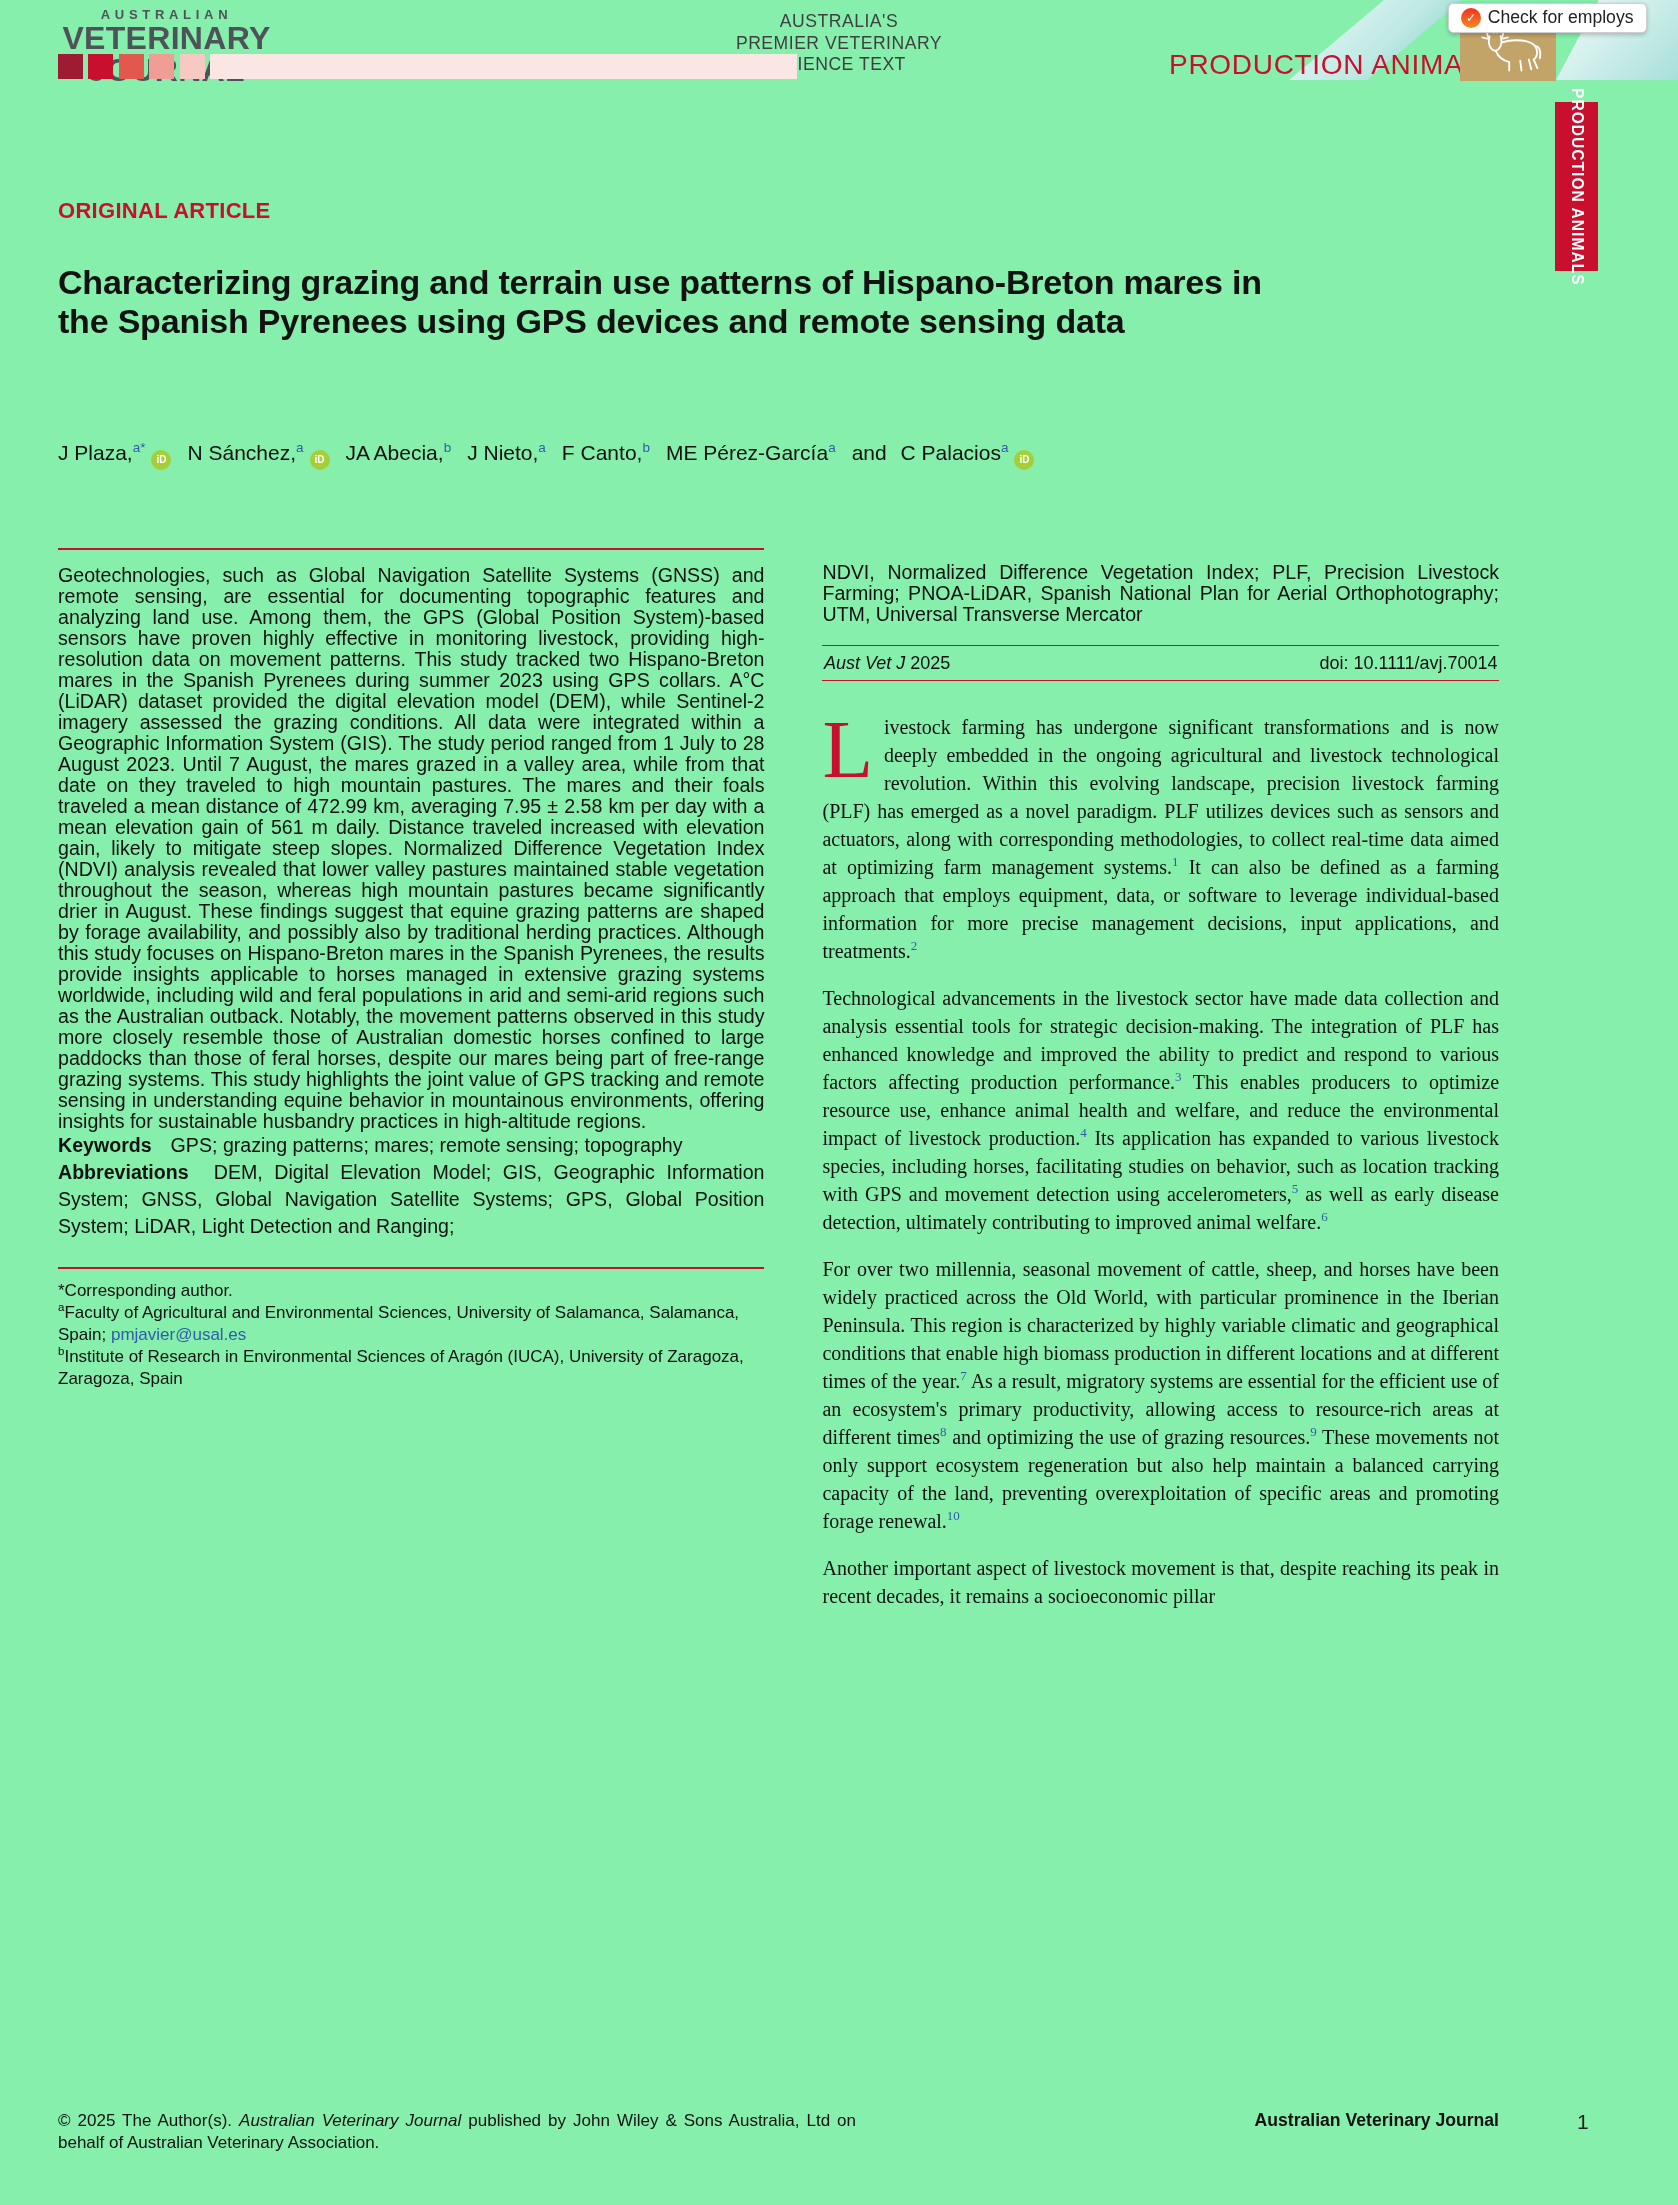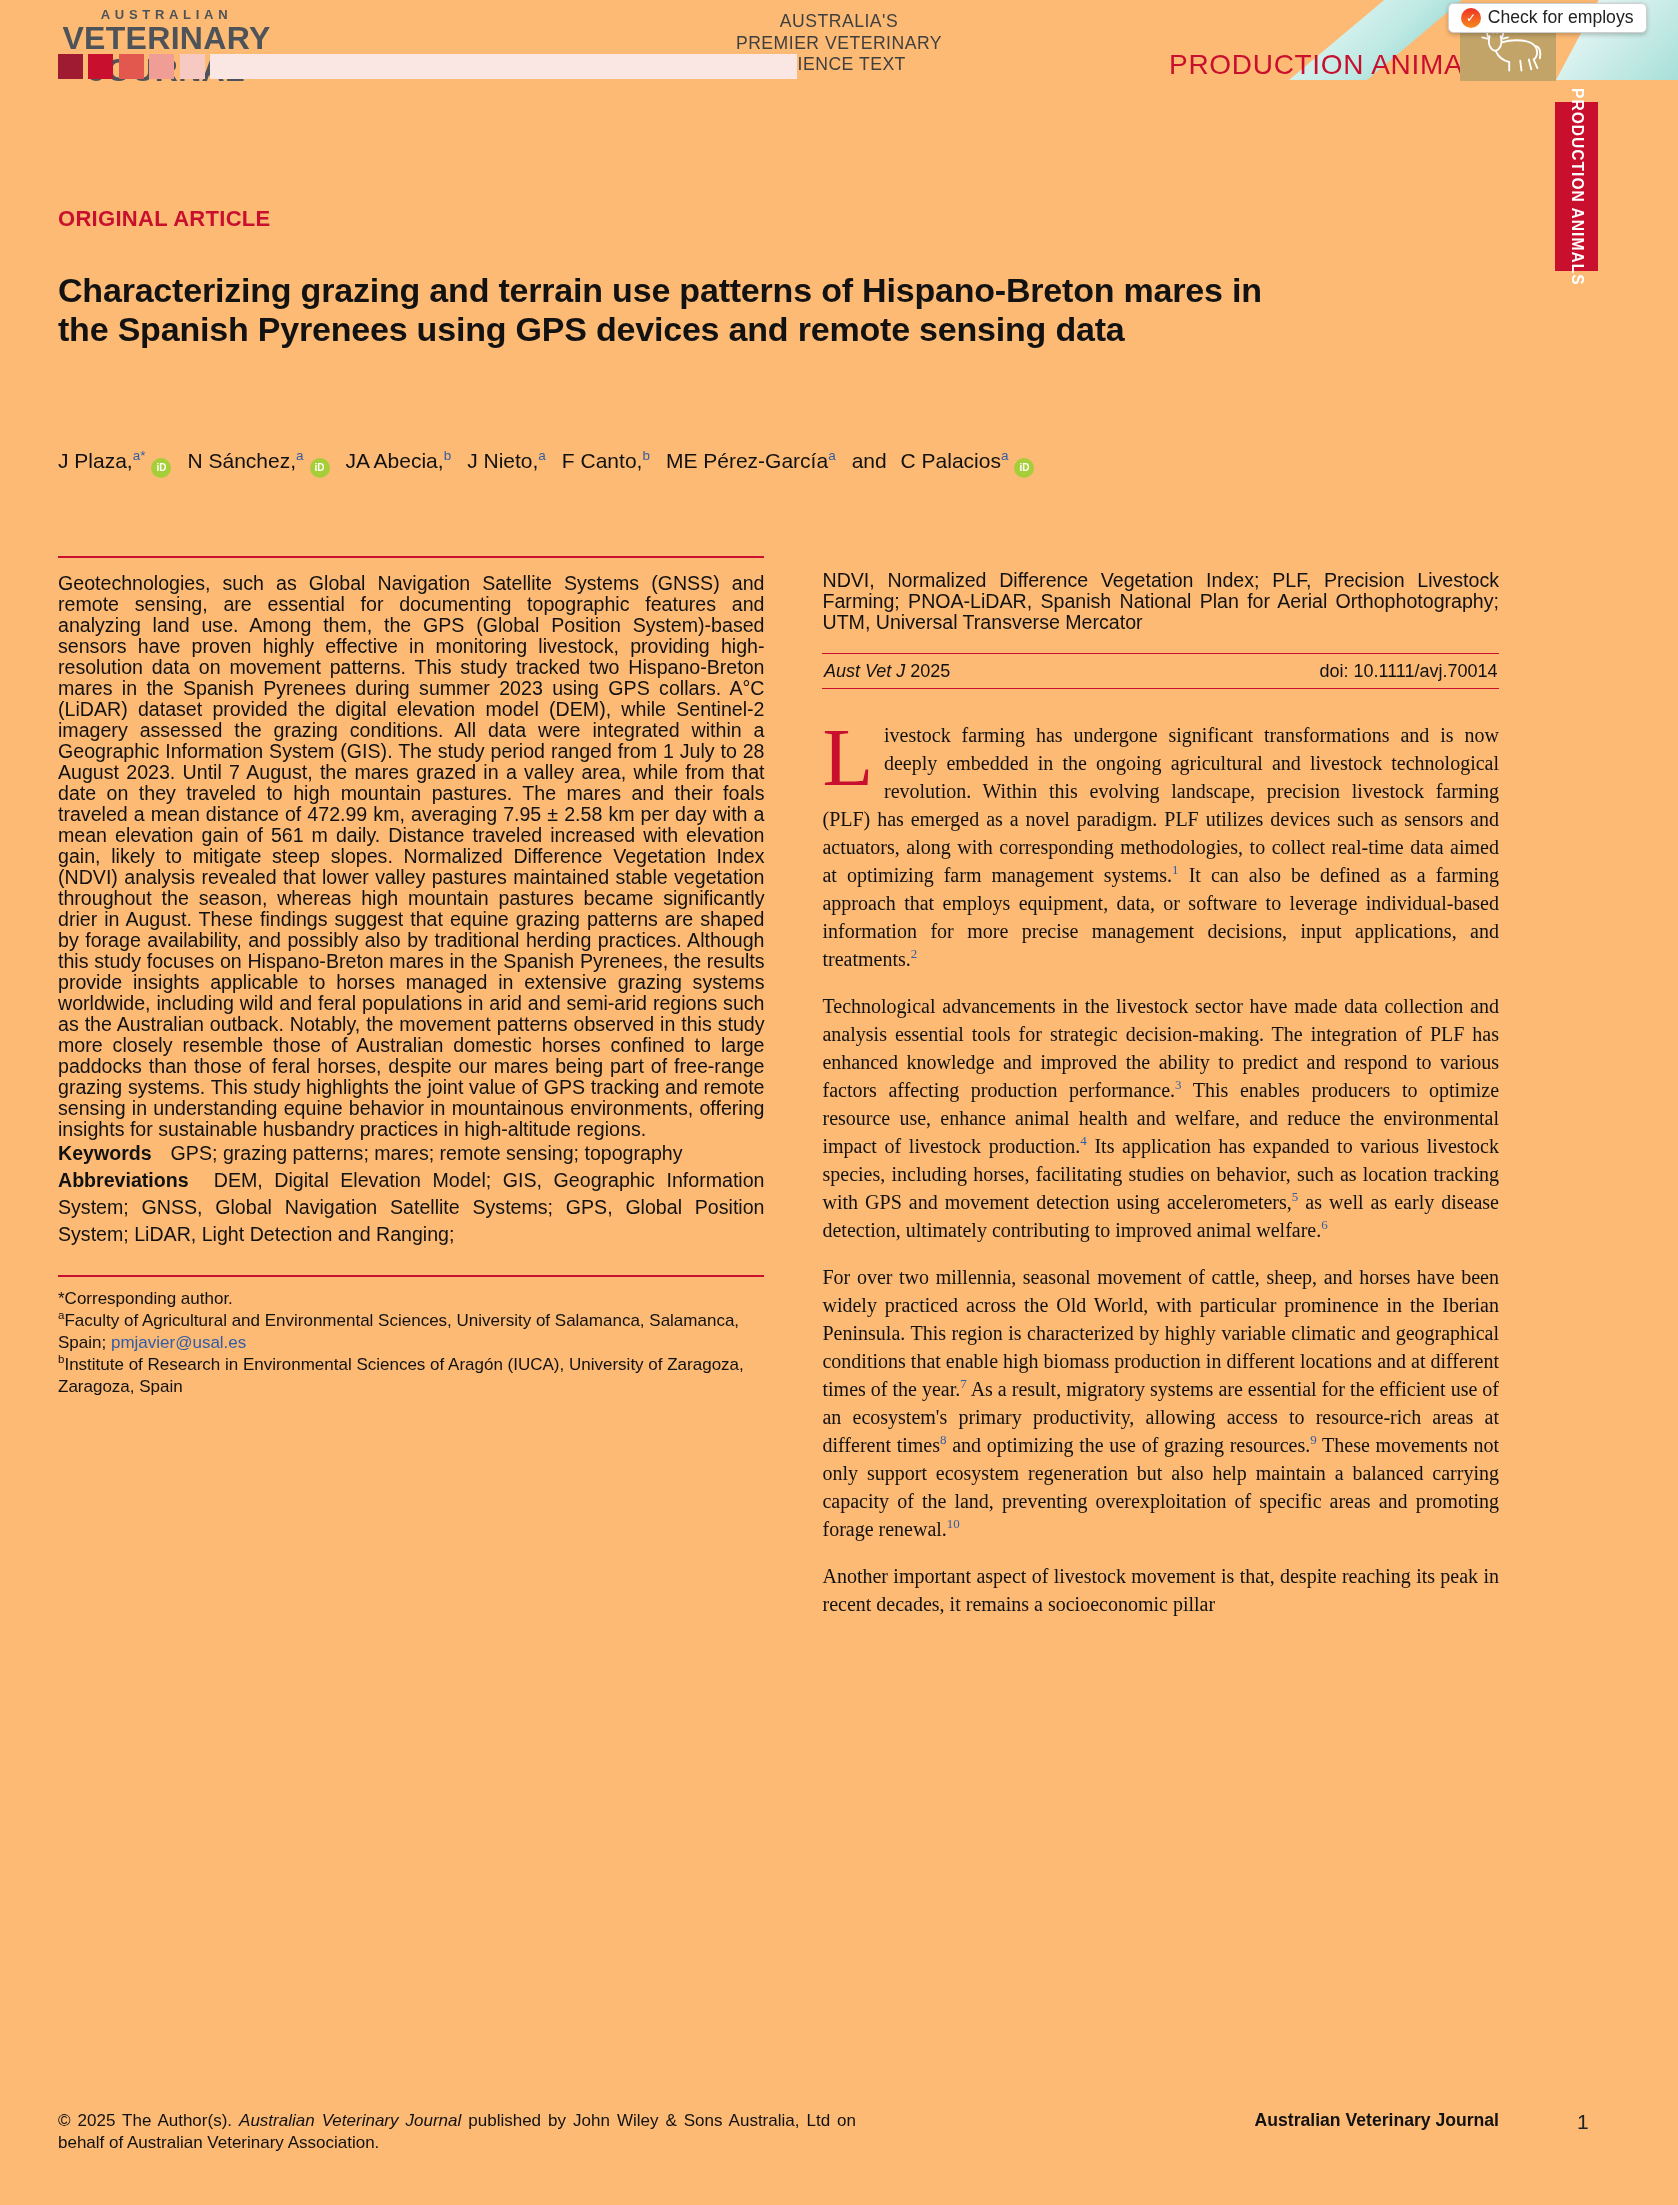--- a/index.html
+++ b/index.html
@@ -4,7 +4,7 @@
 <style>
   *{margin:0;padding:0;box-sizing:border-box}
   html,body{background:#e9e9e9}
-  .page{position:relative;width:1678px;height:2205px;background:#fdba74;margin:0 auto;
+  .page{position:relative;width:1678px;height:2205px;background:#86efac;margin:0 auto;
         font-family:"Liberation Sans",sans-serif;color:#111;overflow:hidden;
         --accent:#c8102e;--logo-gray:#4d5358;--teal:#8fd6cf;--gold:#c2a368;
         --link-blue:#2f5da9;--orcid-green:#a6ce39;}

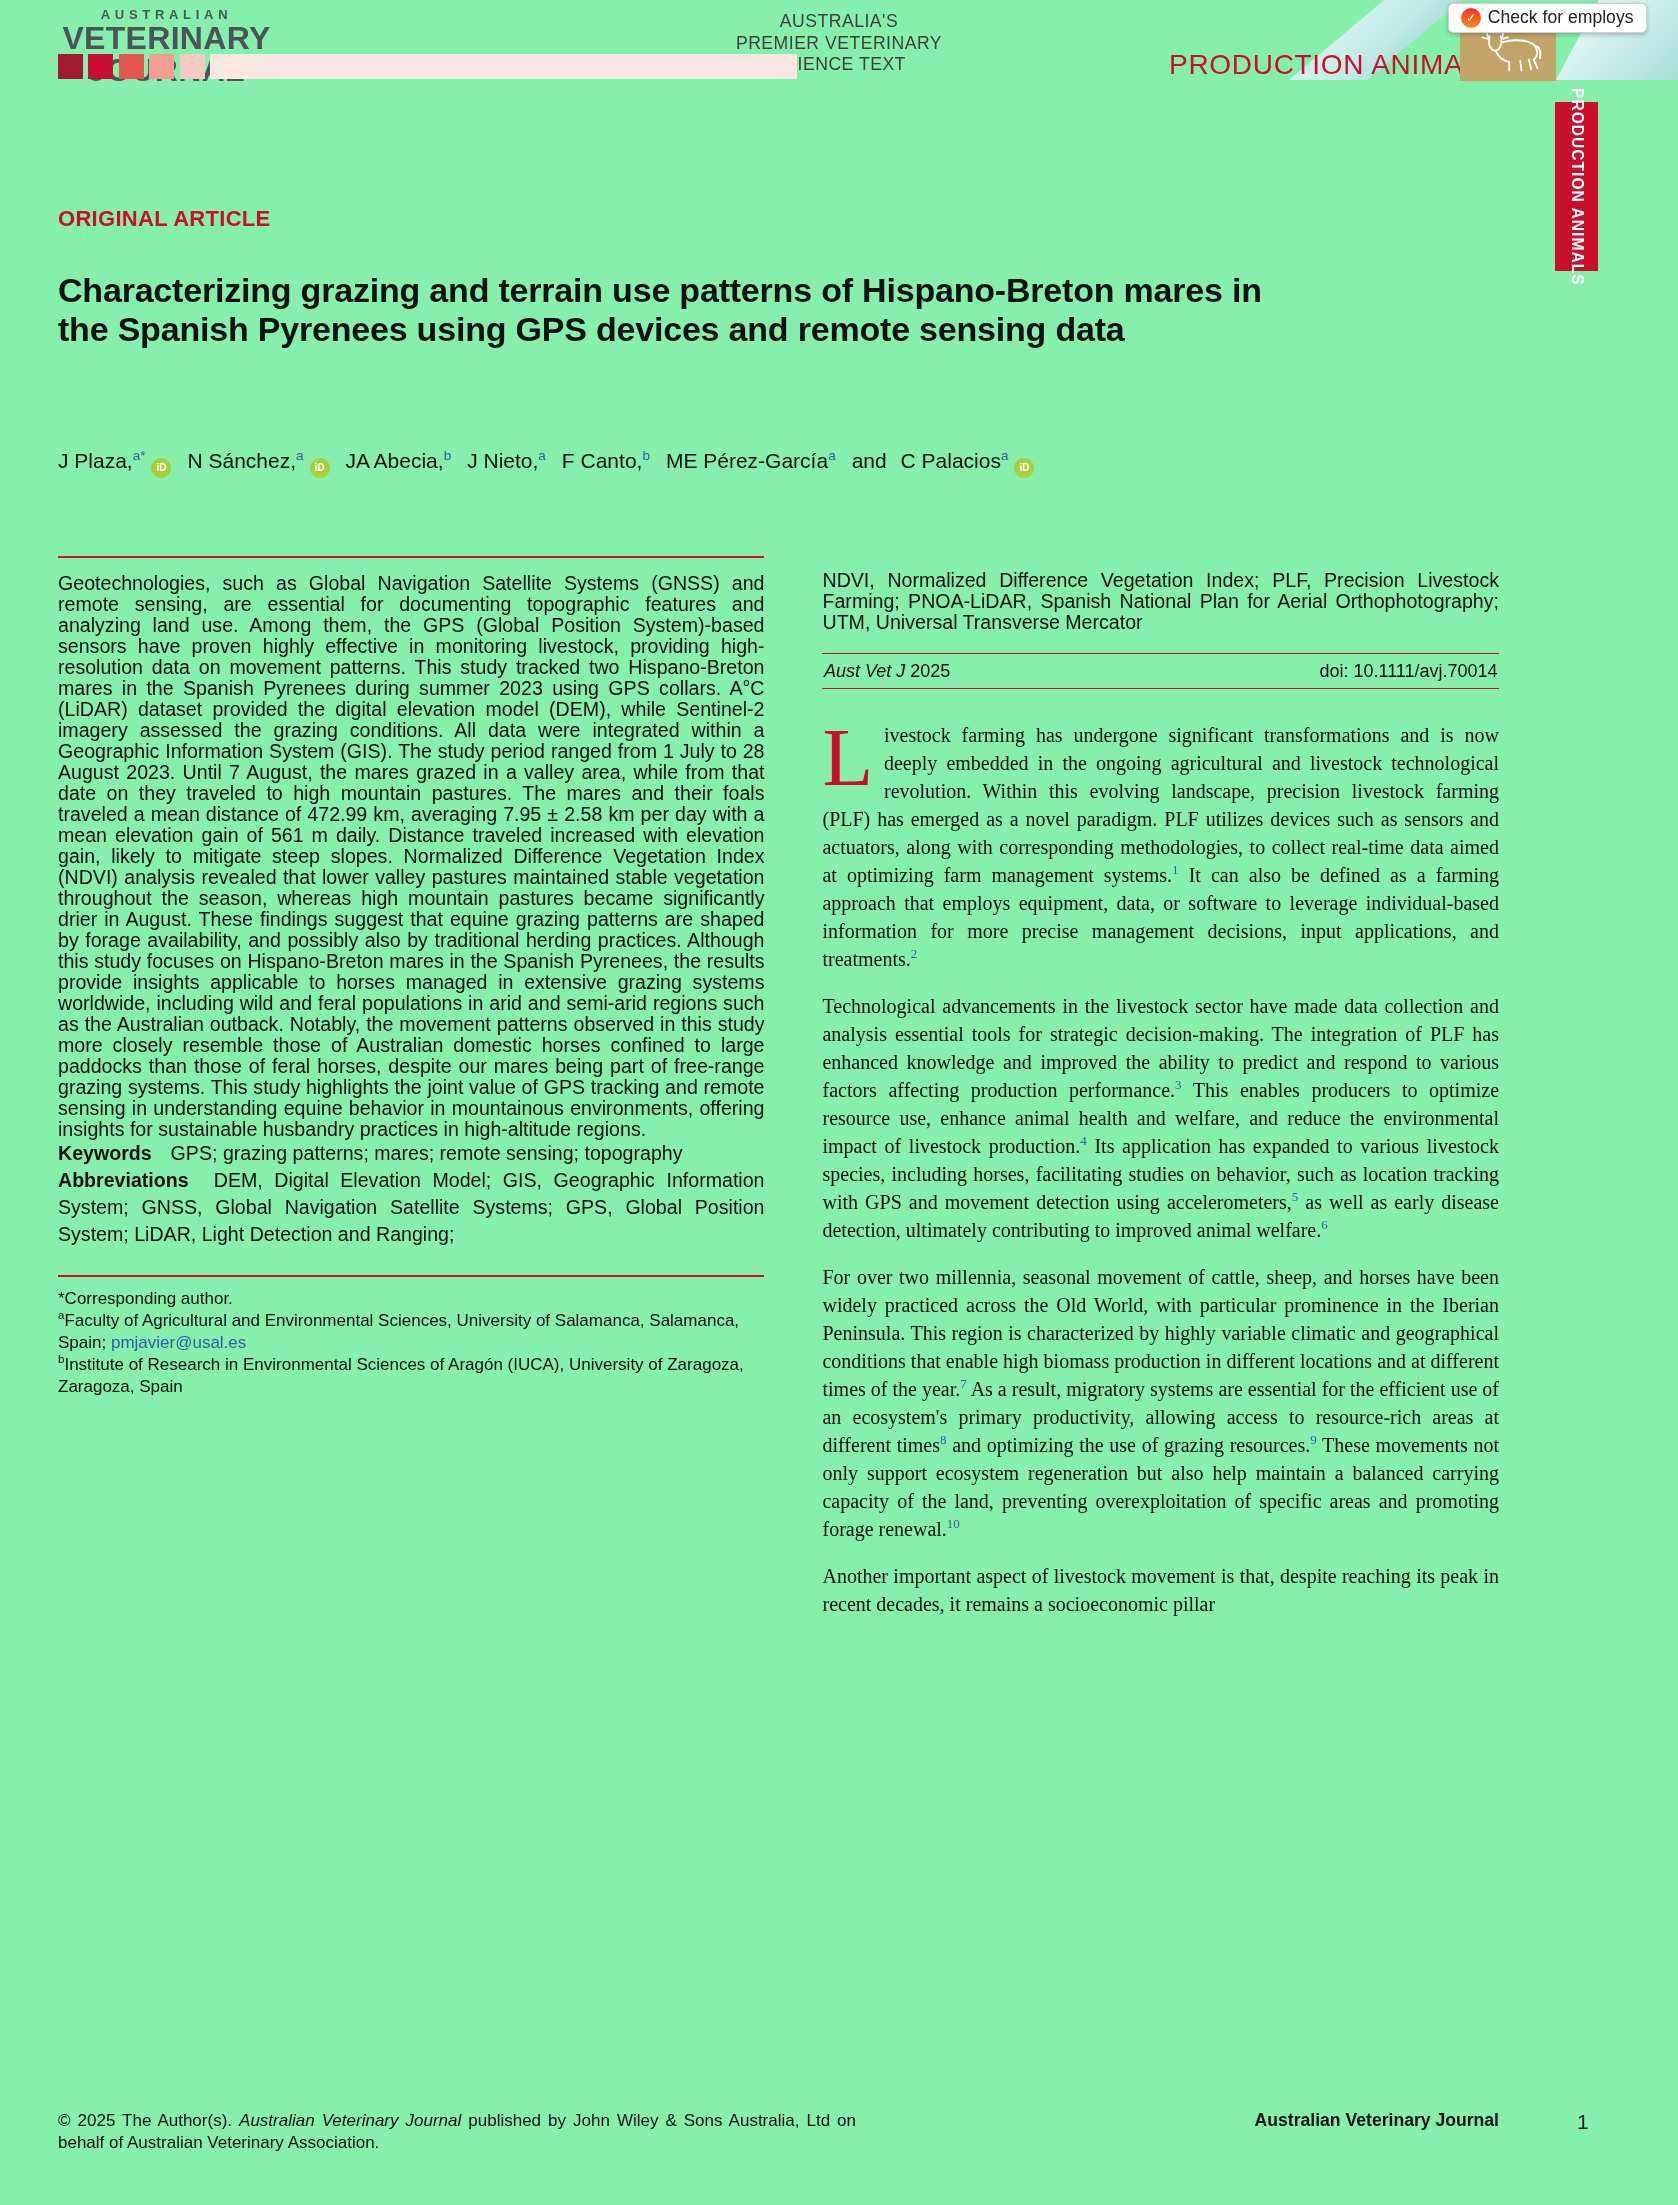--- a/index.html
+++ b/index.html
@@ -41,7 +41,7 @@
                     font-size:15.6px;letter-spacing:1px;white-space:nowrap}
 
   
-  main{position:absolute;left:58px;top:206px;width:1441px}
+  main{position:absolute;left:58px;top:198px;width:1441px}
   .article-type{color:var(--accent);font-weight:bold;font-size:22px;letter-spacing:0.3px}
   .title{margin-top:39px;font-size:34px;line-height:39px;font-weight:bold;color:#121212;max-width:1218px;letter-spacing:-0.2px}
   .byline{margin-top:100px;font-size:21px}

